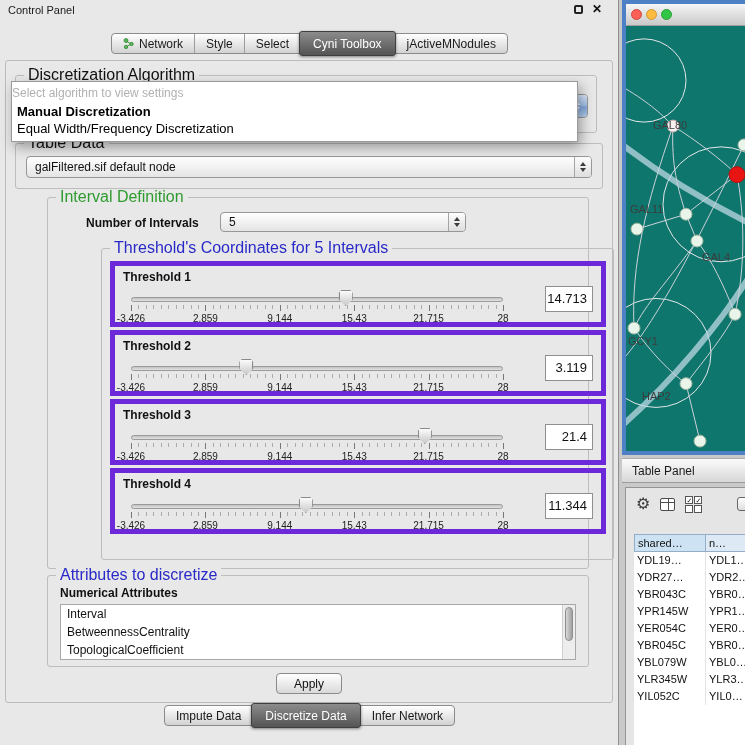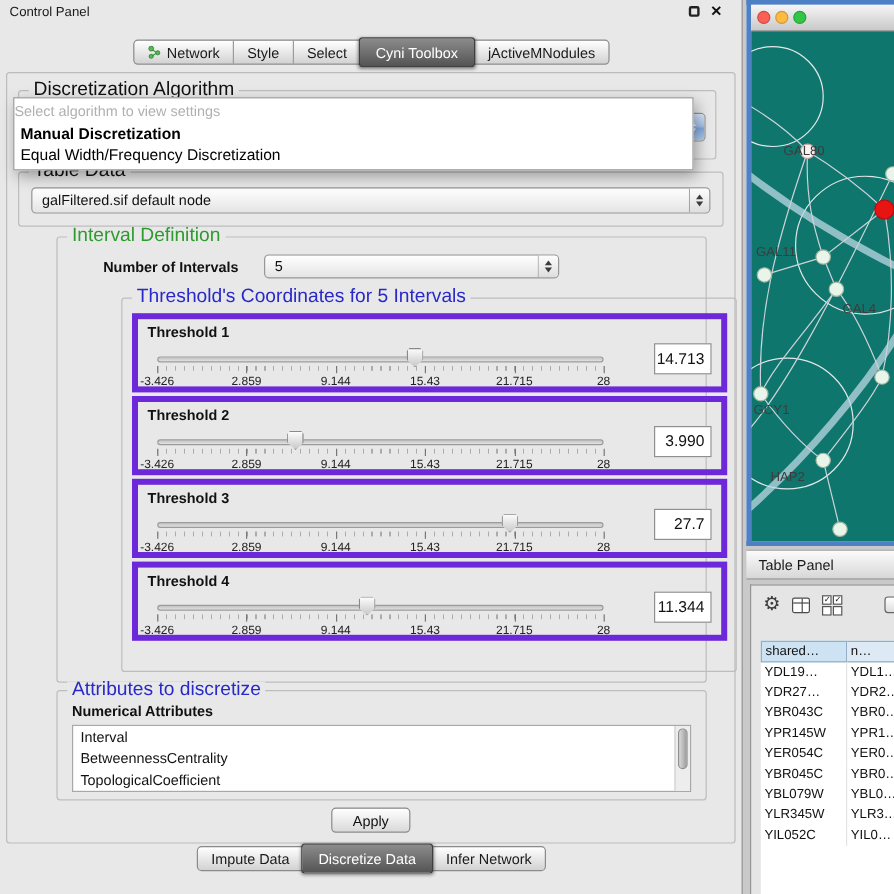--- a/index.html
+++ b/index.html
@@ -243,7 +243,7 @@
             <span class="slabel t100">28</span>
             <div class="thumb" style="left: calc(31% - 7px);"></div>
           </div>
-          <div class="value-box">3.990</div>
+          <div class="value-box">3.119</div>
         </div>
 
         <div class="threshold-panel tp2">

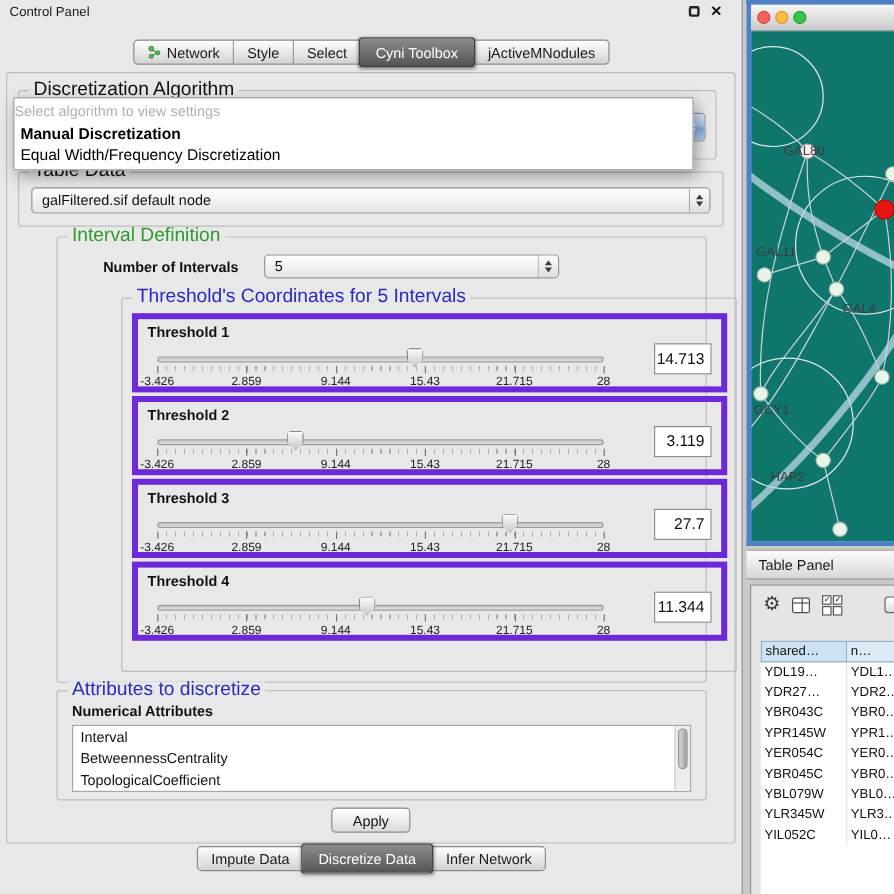--- a/index.html
+++ b/index.html
@@ -265,7 +265,7 @@
             <span class="slabel t100">28</span>
             <div class="thumb" style="left: calc(79% - 7px);"></div>
           </div>
-          <div class="value-box">27.7</div>
+          <div class="value-box">21.4</div>
         </div>
 
         <div class="threshold-panel tp3">

